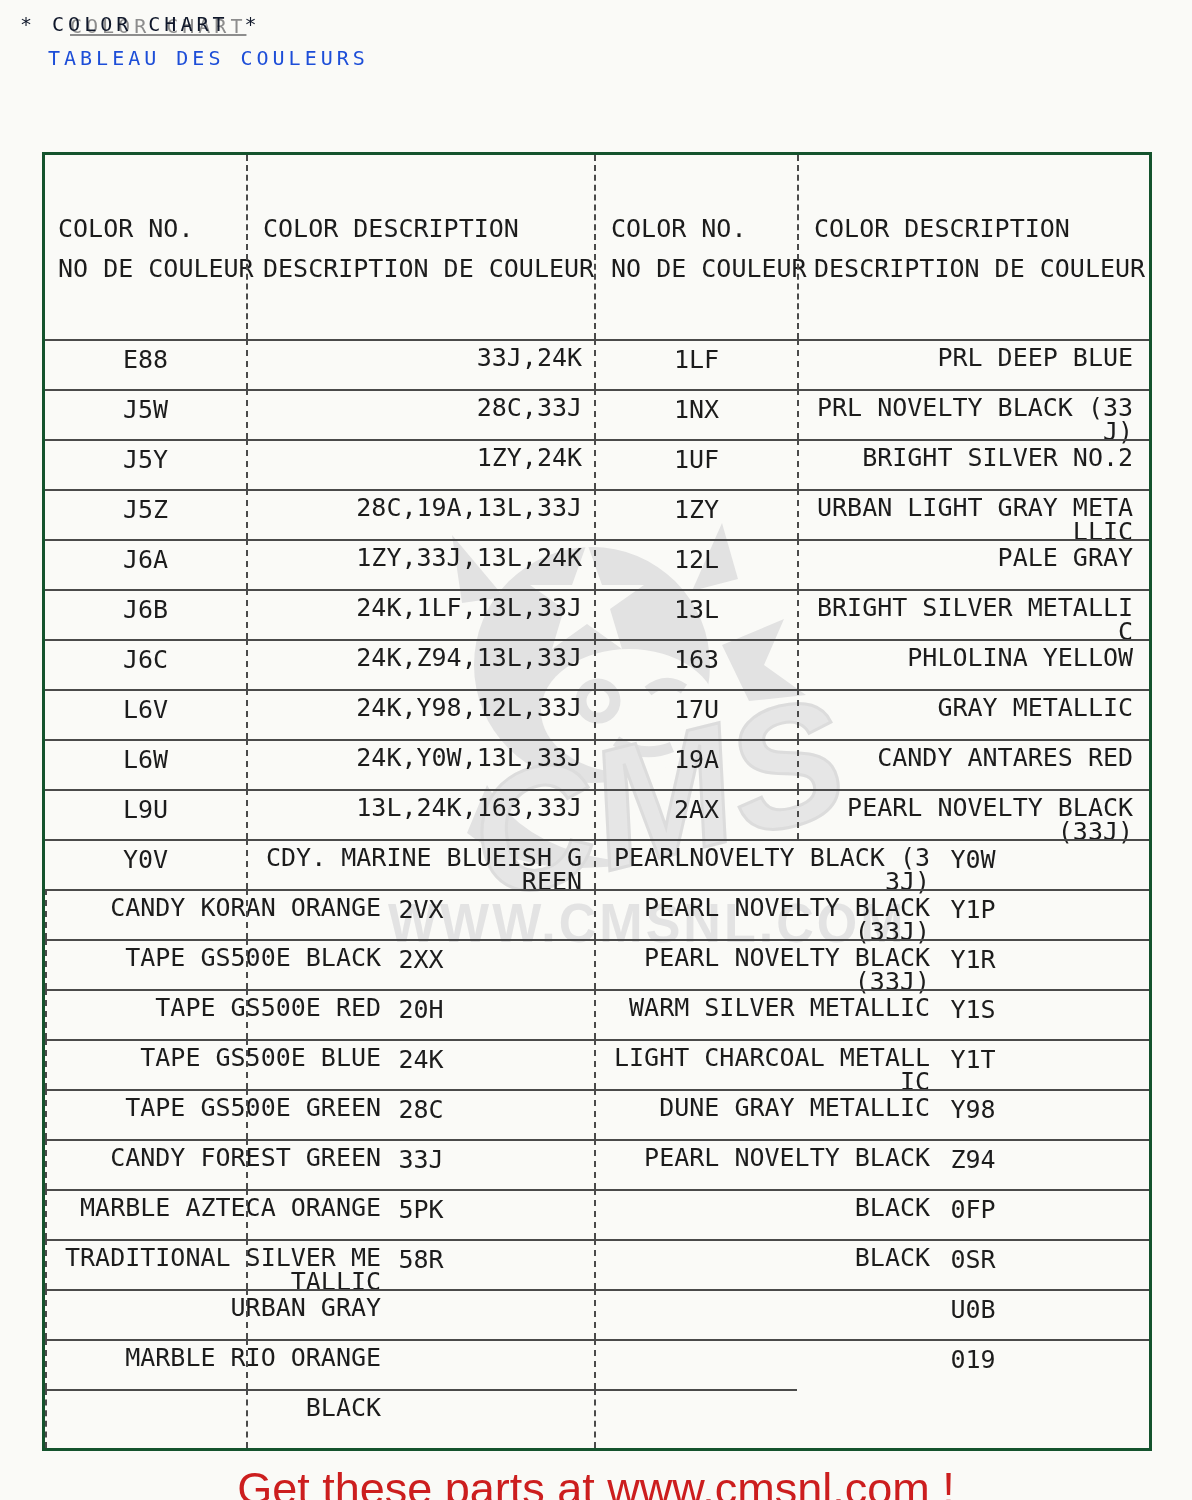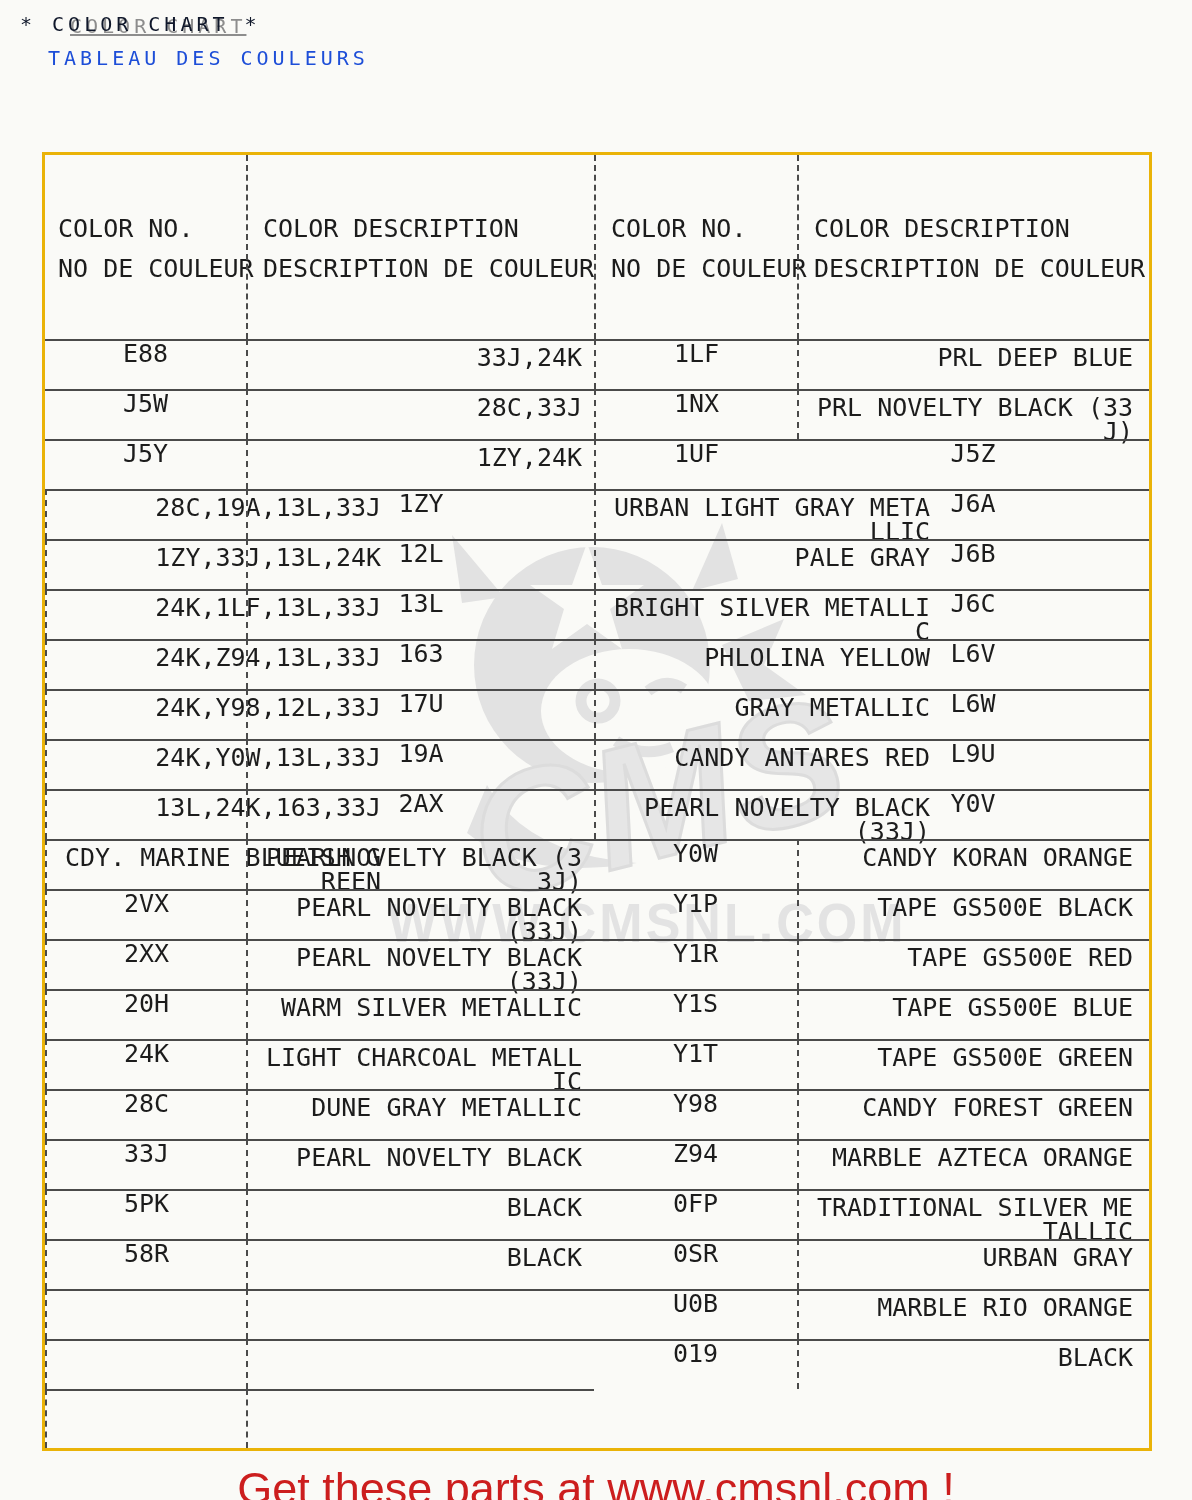--- a/index.html
+++ b/index.html
@@ -43,7 +43,7 @@
     display:grid;
     grid-template-columns:201px 348px 203px 352px;
     grid-template-rows:184px repeat(21,50px) 59px;
-    border:3px solid #eab308;
+    border:3px solid #14532d;
     background:transparent;
   }
   .cell{box-sizing:border-box;overflow:visible;background:transparent;}

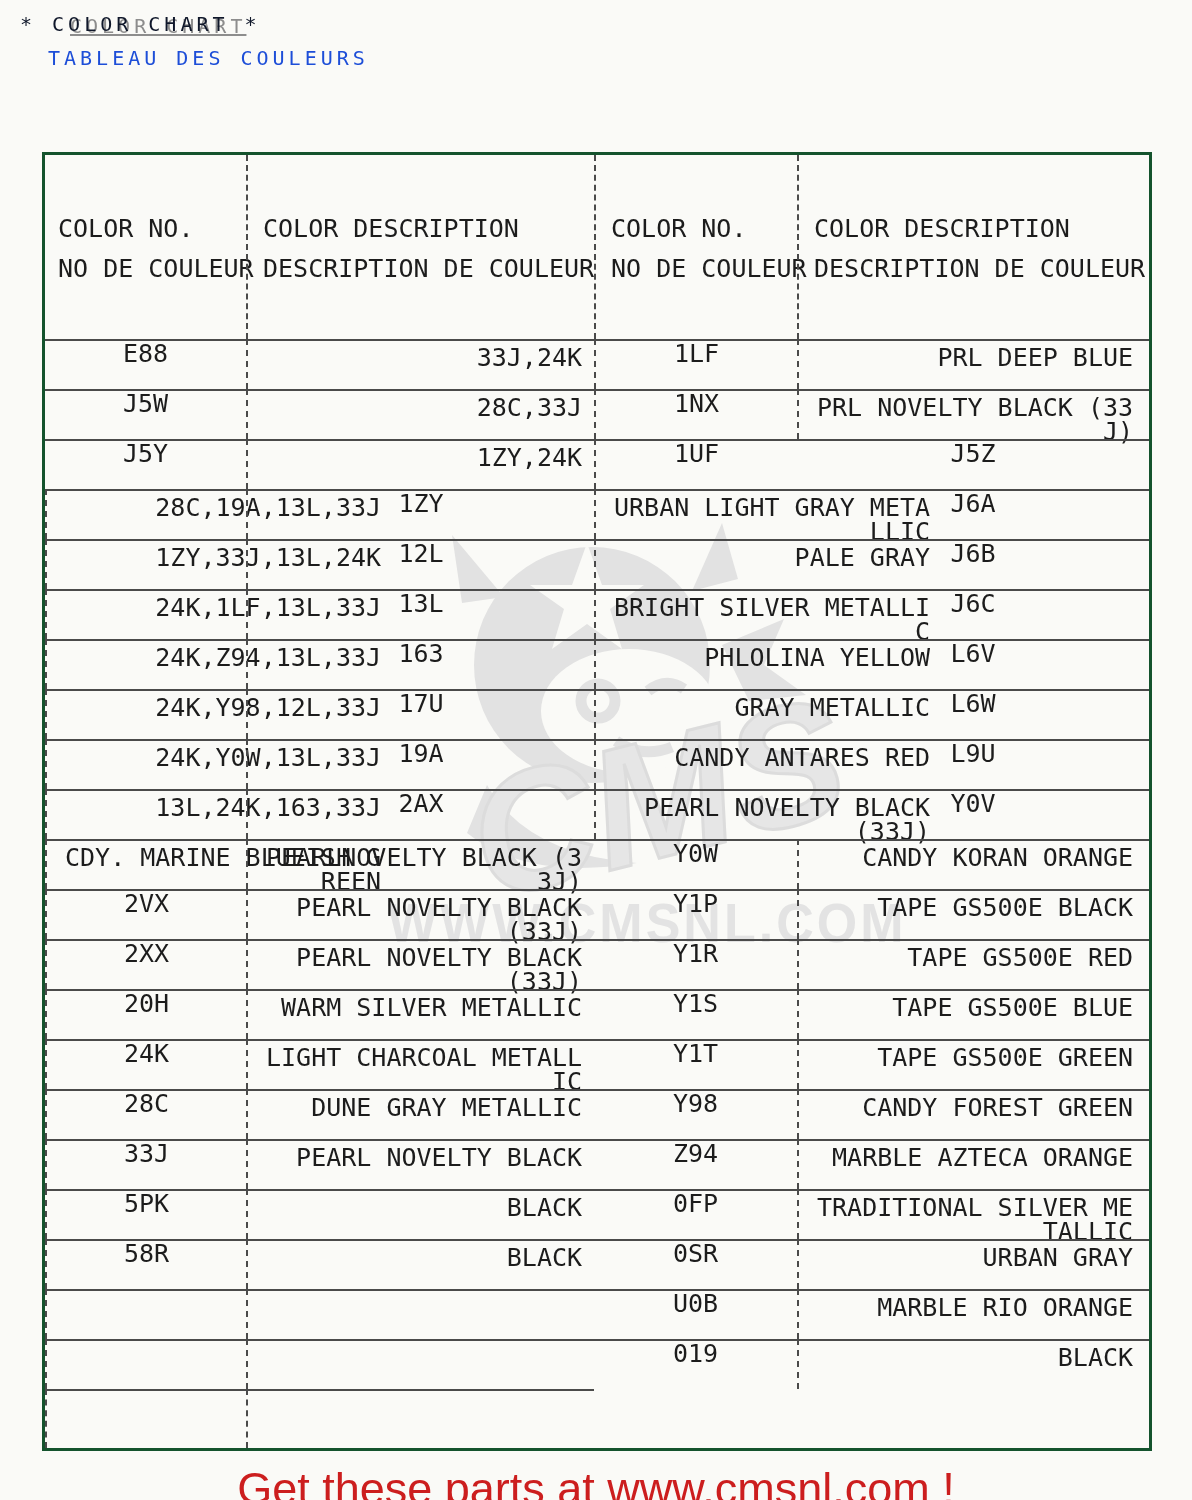--- a/index.html
+++ b/index.html
@@ -53,7 +53,7 @@
   .hcell.c1{padding-left:13px;}
   .hcell.c2,.hcell.c4{padding-left:15px;}
   .hcell.c3{padding-left:15px;}
-  .code{font-size:25px;line-height:24px;padding-top:1px;text-align:center;}
+  .code{font-size:25px;line-height:24px;padding-top:7px;text-align:center;}
   .desc{
     font-size:25px;line-height:24px;padding-top:5px;margin-left:16px;
     width:calc(21ch + 2px);

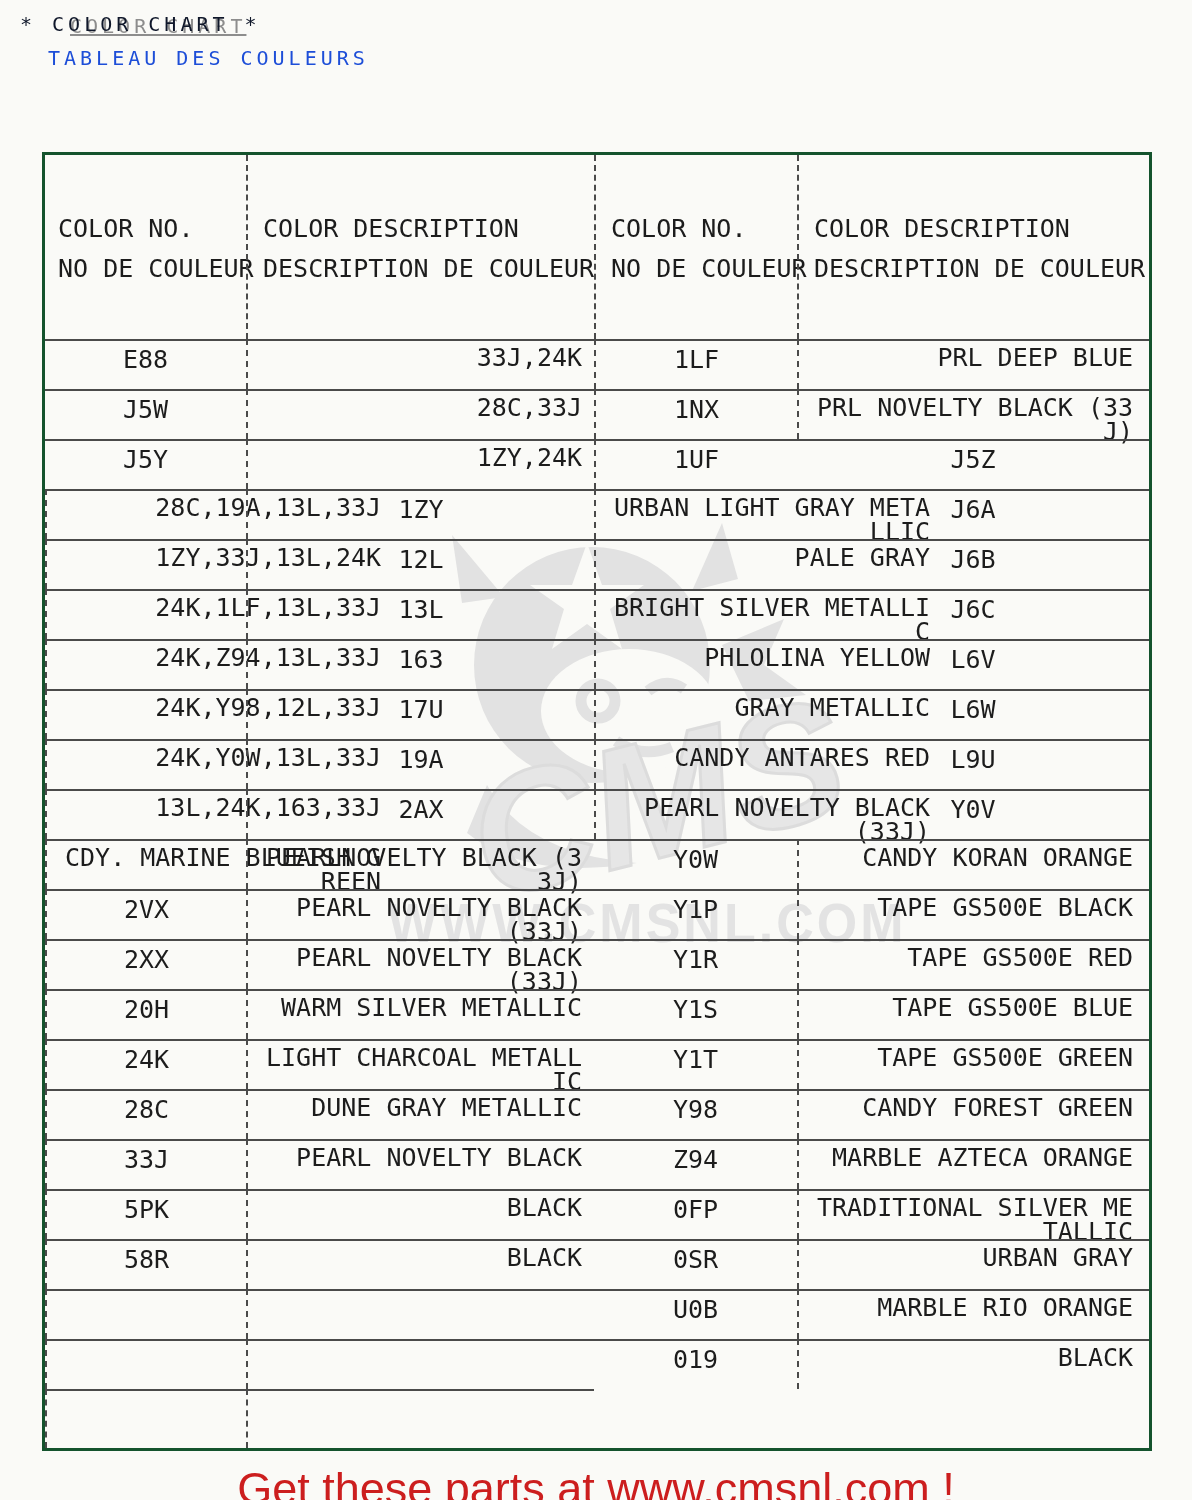--- a/index.html
+++ b/index.html
@@ -155,6 +155,9 @@
       <div class="cell b c3">
         <div class="code">1UF</div>
       </div>
+      <div class="cell b c4">
+        <div class="desc">BRIGHT SILVER NO.2</div>
+      </div>
       <div class="cell b c1">
         <div class="code">J5Z</div>
       </div>

